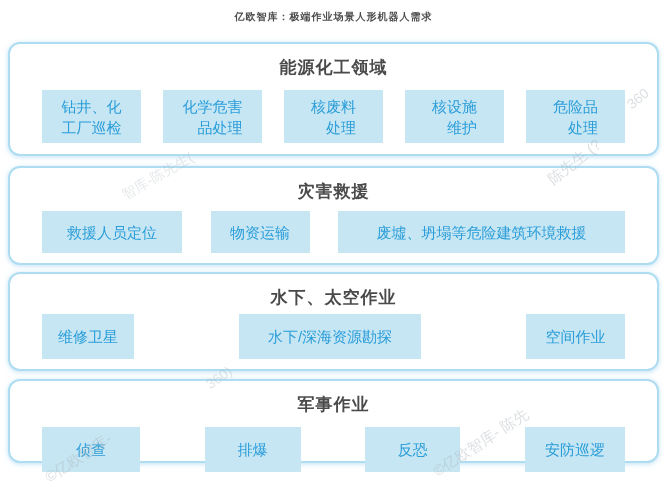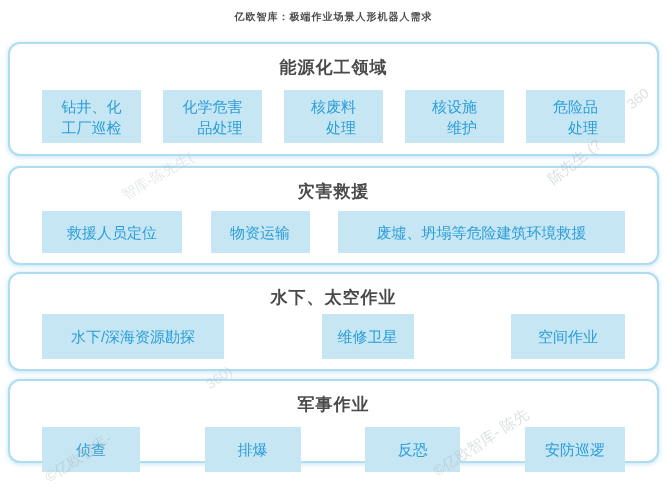--- a/index.html
+++ b/index.html
@@ -119,8 +119,8 @@
   <section class="panel s3">
     <h2>水下、太空作业</h2>
     <div class="row">
+      <div class="box b1">维修卫星</div>
       <div class="box b0">水下/深海资源勘探</div>
-      <div class="box b1">维修卫星</div>
       <div class="box b2">空间作业</div>
     </div>
   </section>

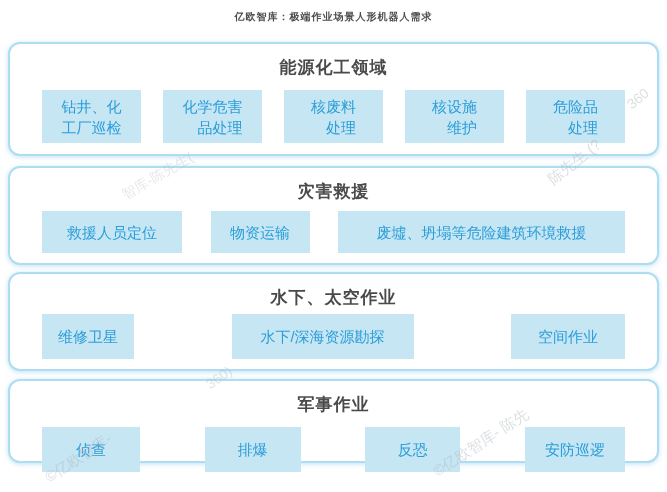--- a/index.html
+++ b/index.html
@@ -63,7 +63,7 @@
   .s4 .box{height:45px;}
   
   .s2 .b0{width:140px;} .s2 .b1{width:287px;} .s2 .b2{width:99px;}
-  .s3 .b0{width:182px;} .s3 .b1{width:92px;} .s3 .b2{width:114px;}
+  .s3 .b0{width:182px;} .s3 .b1{width:92px;} .s3 .b2{width:99px;}
   .s4 .b0{width:98px;} .s4 .b1{width:96px;} .s4 .b2{width:95px;} .s4 .b3{width:100px;}
   
   .wm{

